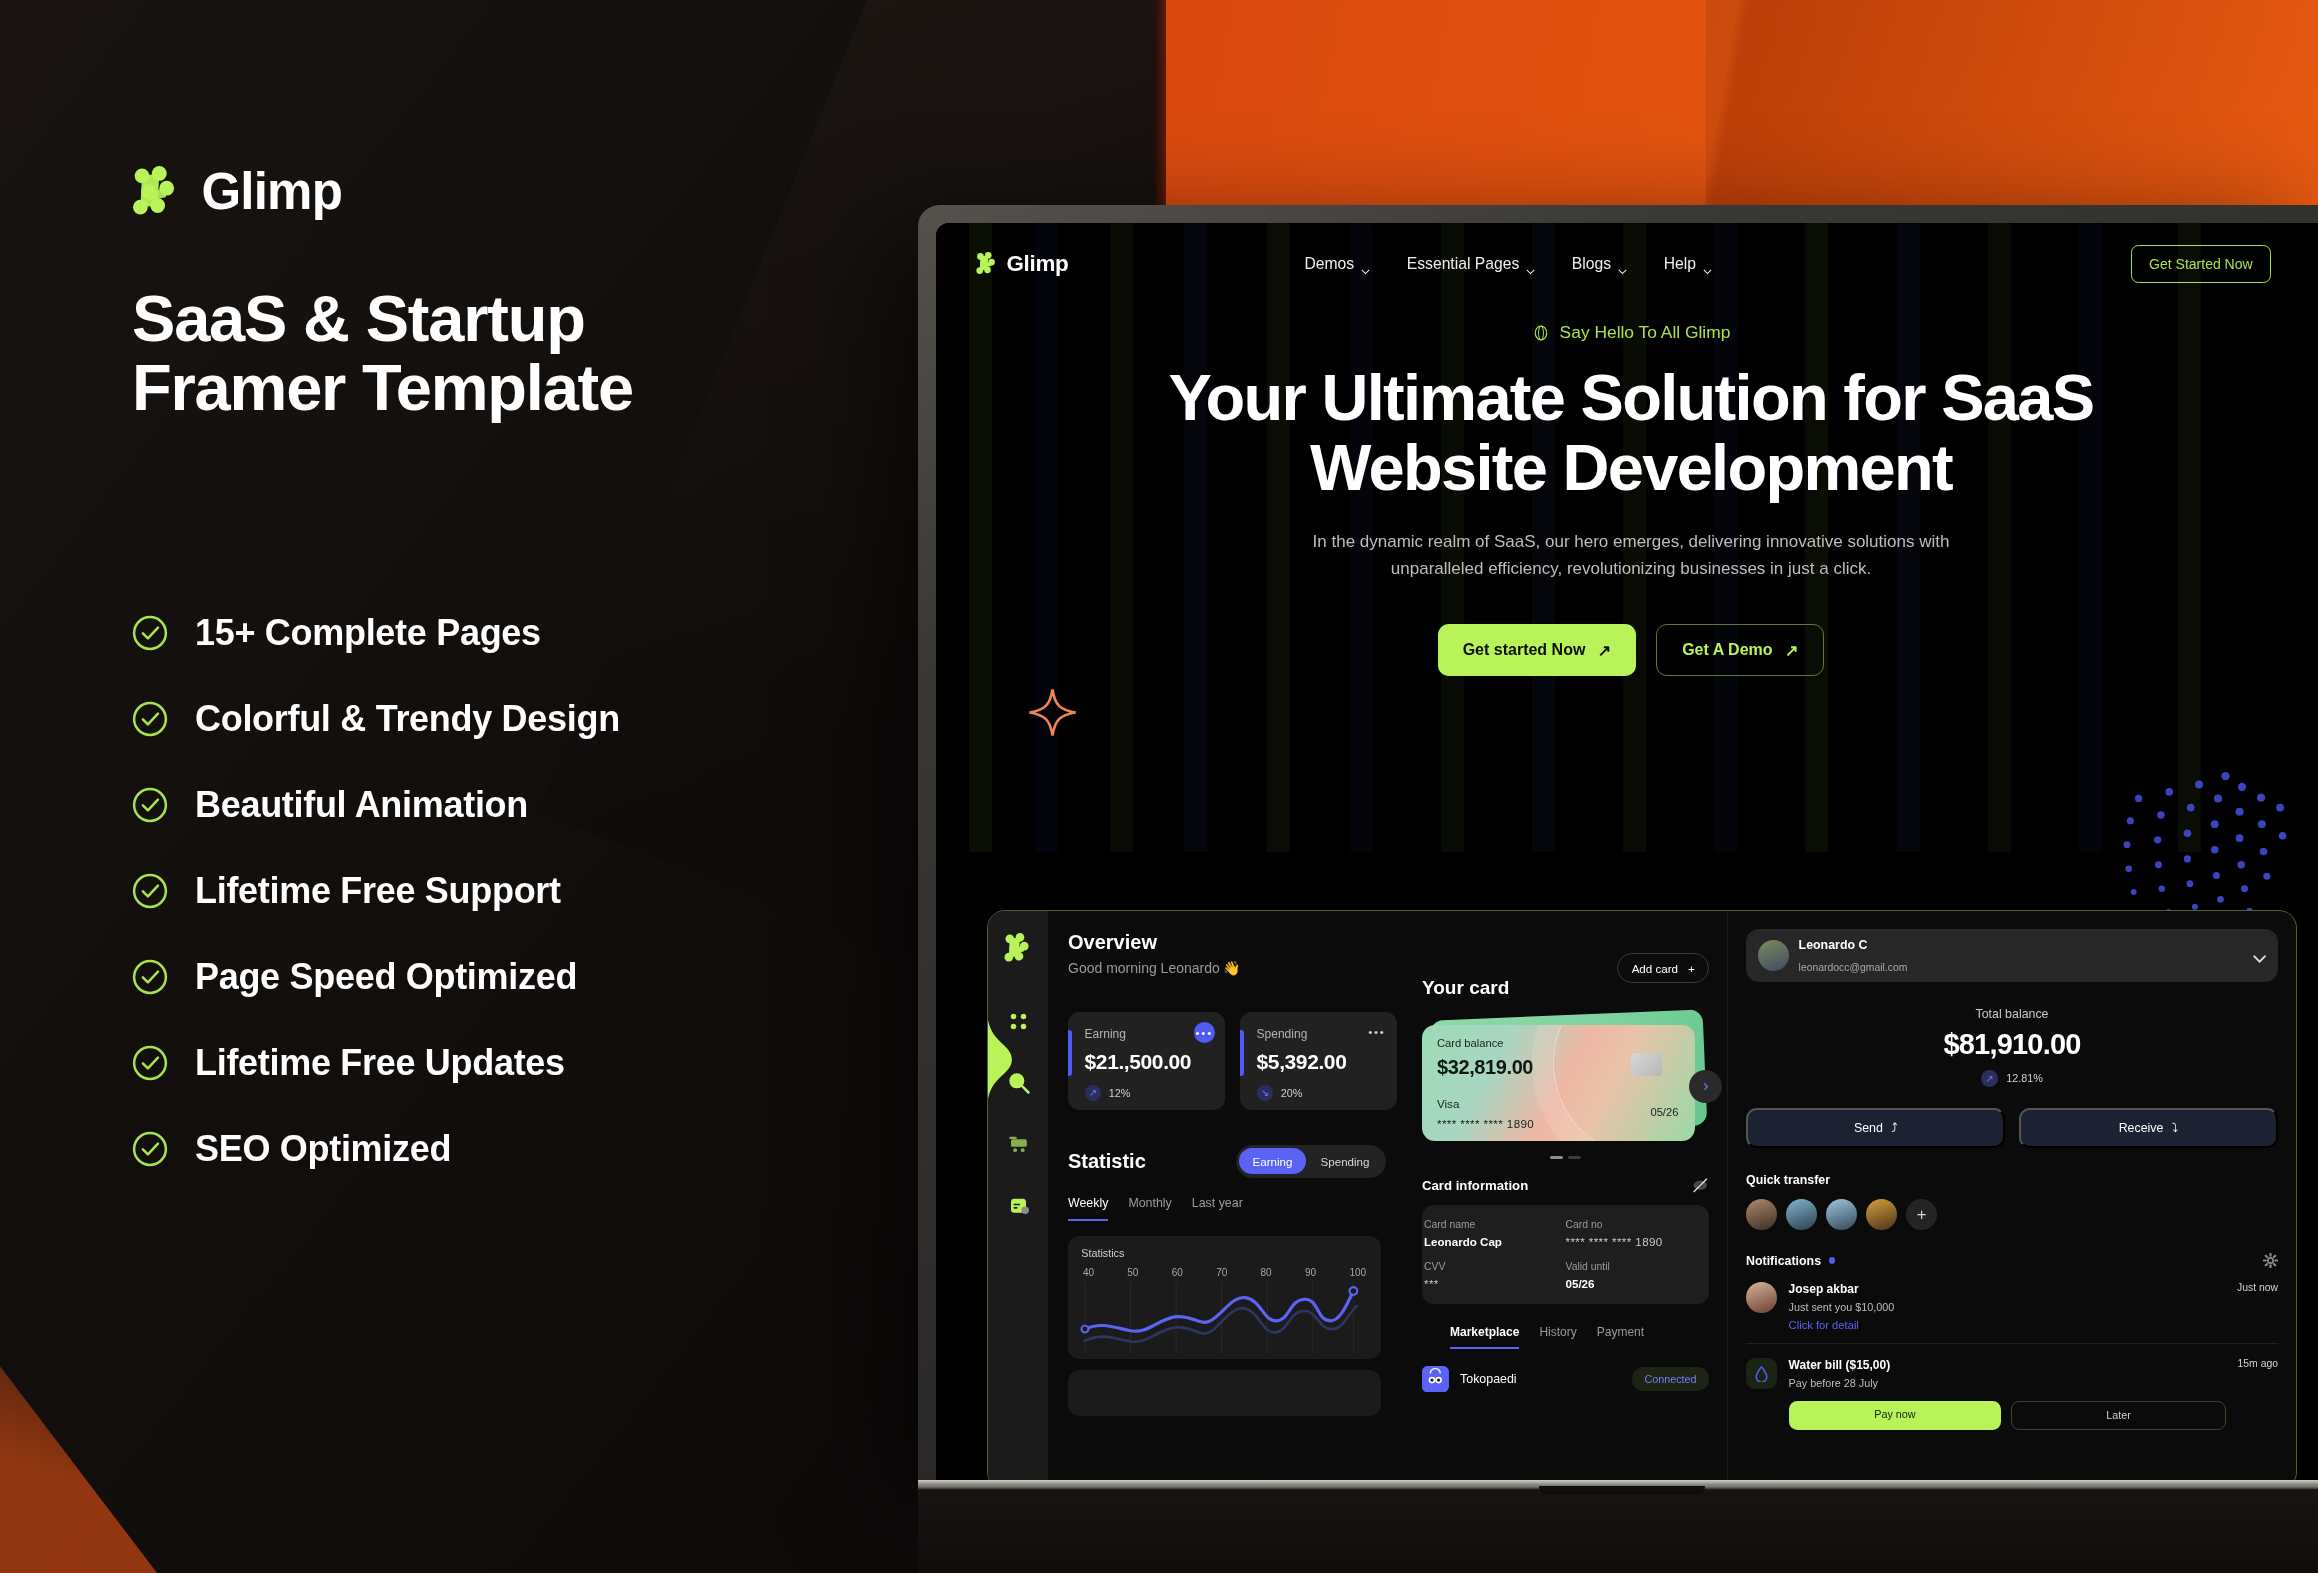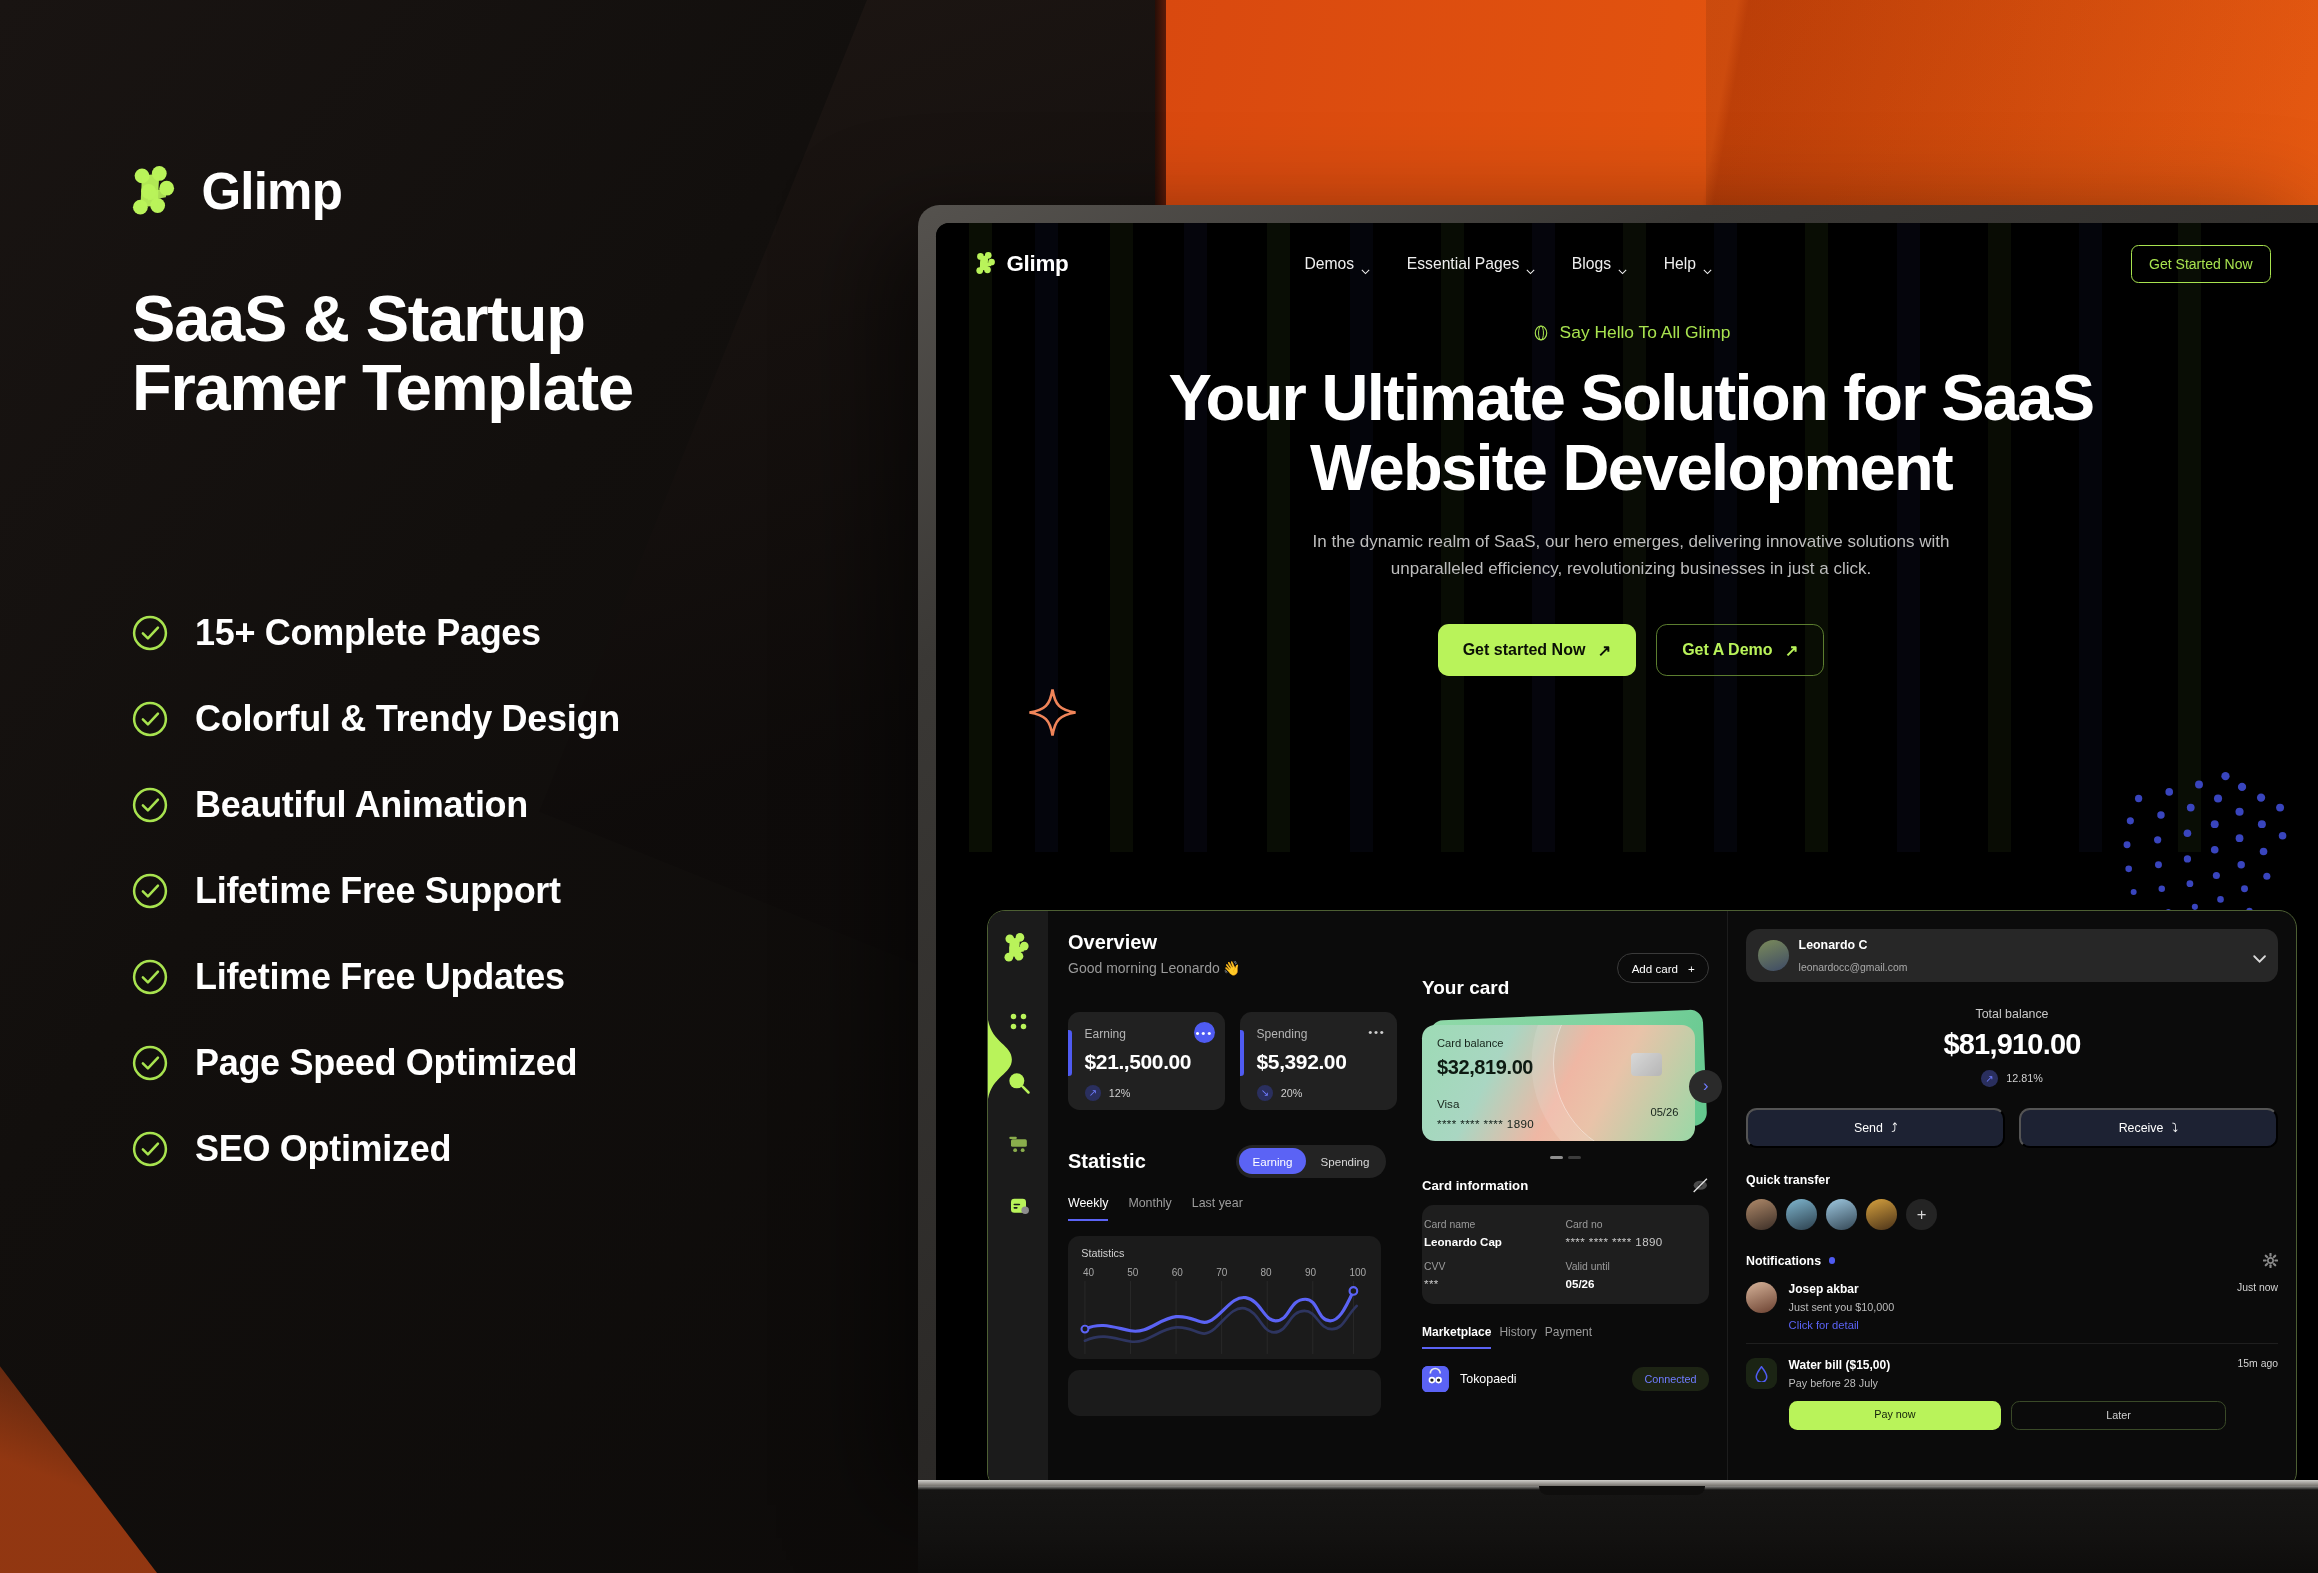--- a/index.html
+++ b/index.html
@@ -395,7 +395,7 @@
               <path d="M13 22 l6 6 l12 -13" fill="none" stroke="#a8e34f" stroke-width="3" stroke-linecap="round" stroke-linejoin="round"></path>
             </svg>
         </span>
-        <span class="feature-label">Lifetime Free Updates</span>
+        <span class="feature-label">Page Speed Optimized</span>
       </div>
       <div class="feature">
         <span class="check">
@@ -404,7 +404,7 @@
               <path d="M13 22 l6 6 l12 -13" fill="none" stroke="#a8e34f" stroke-width="3" stroke-linecap="round" stroke-linejoin="round"></path>
             </svg>
         </span>
-        <span class="feature-label">Page Speed Optimized</span>
+        <span class="feature-label">Lifetime Free Updates</span>
       </div>
       <div class="feature">
         <span class="check">

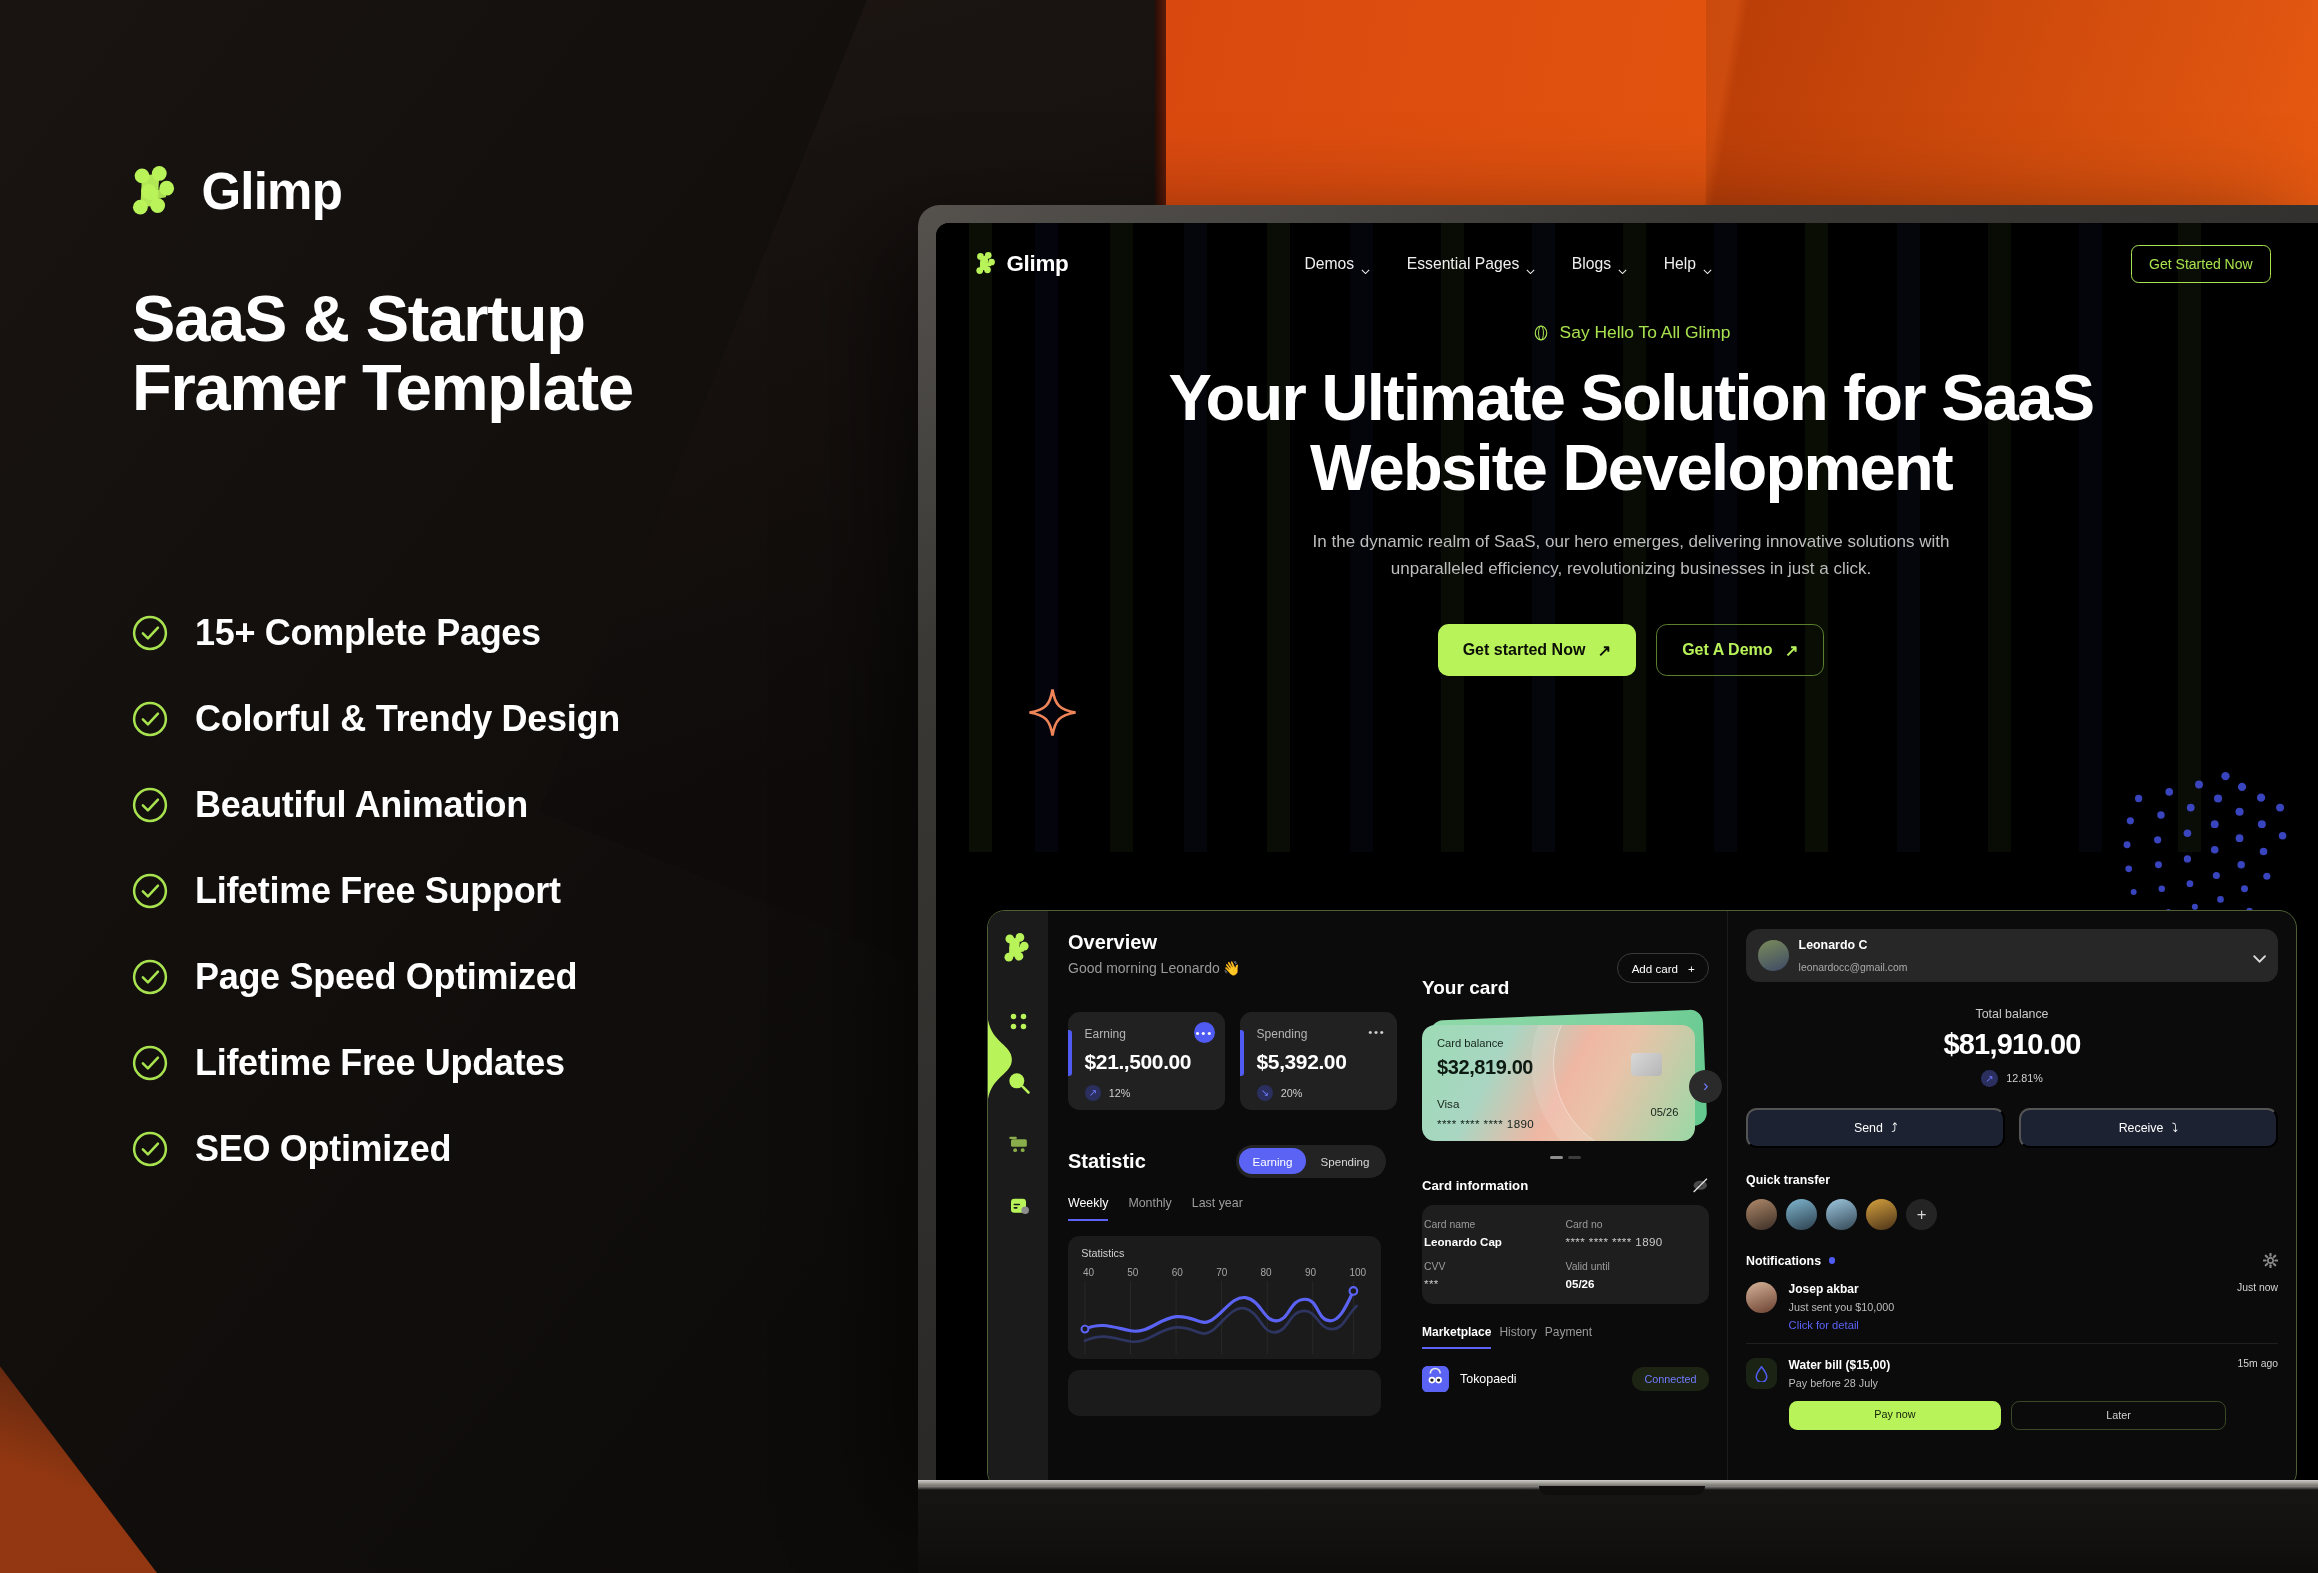--- a/index.html
+++ b/index.html
@@ -263,7 +263,7 @@
   .ci-k { color: #9a9a9a; font-size: 10.4px; }
   .ci-v { color: #fff; font-size: 11.6px; font-weight: 700; margin-top: 5px; }
   .ci-v.dim { color: #c8c8c8; font-weight: 400; letter-spacing: 0.4px; }
-  .mk-tabs { display: flex; gap: 8px; margin-top: 21.5px; }
+  .mk-tabs { display: flex; gap: 20px; margin-top: 21.5px; margin-left: 28px; }
   .mk-tab { color: #9a9a9a; font-size: 12px; padding-bottom: 8.3px; }
   .mk-tab.on { color: #fff; font-weight: 700; border-bottom: 2.1px solid #5b63f5; }
   .mk-row { display: flex; align-items: center; gap: 11.6px; margin-top: 16.6px; }

